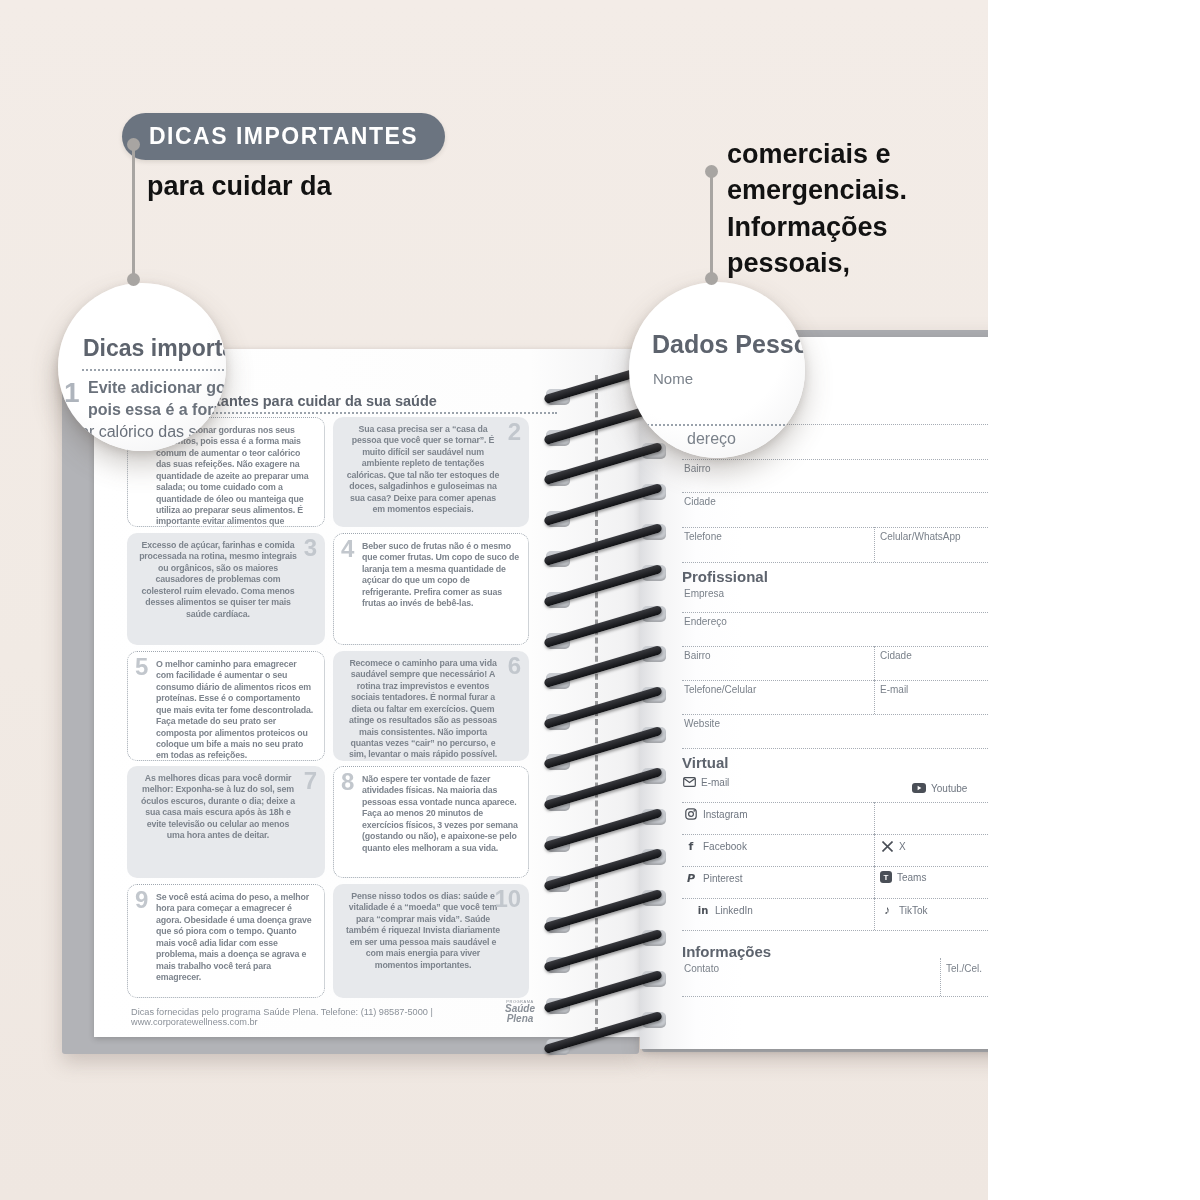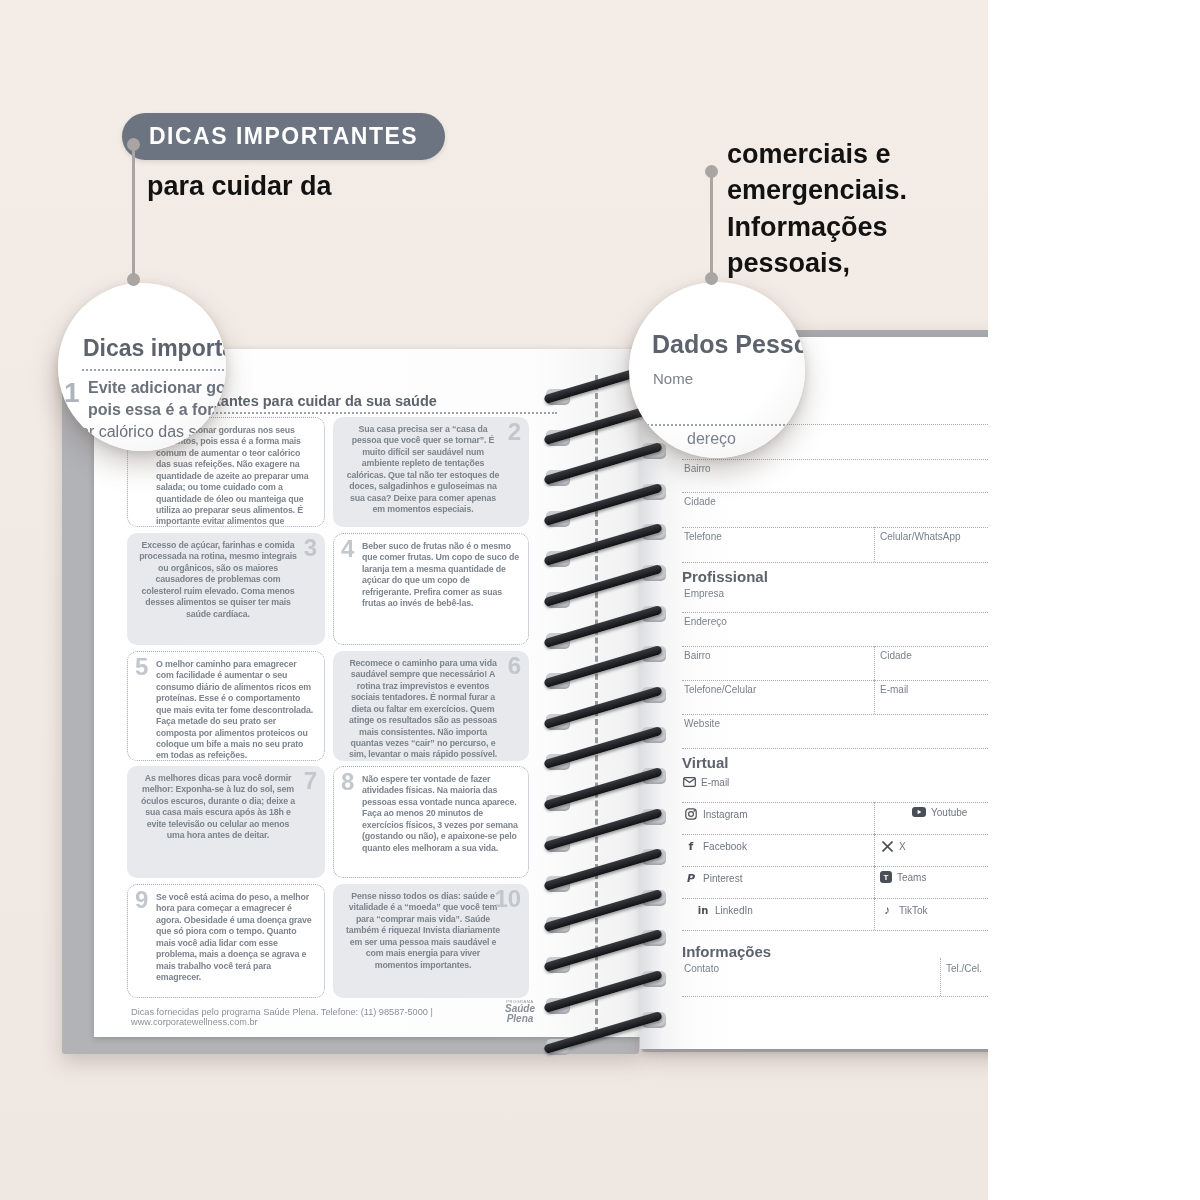--- a/index.html
+++ b/index.html
@@ -264,7 +264,7 @@
       </span>
       <span>Instagram</span>
     </div>
-    <div class="rp-el soc" style="left:240px;top:468px;padding-left:32px;">
+    <div class="rp-el soc" style="left:240px;top:444px;padding-left:32px;">
       <span class="ic">
         <svg width="14" height="10" viewBox="0 0 14 10">
             <rect x="0" y="0" width="14" height="10" rx="3" fill="currentColor"></rect>

